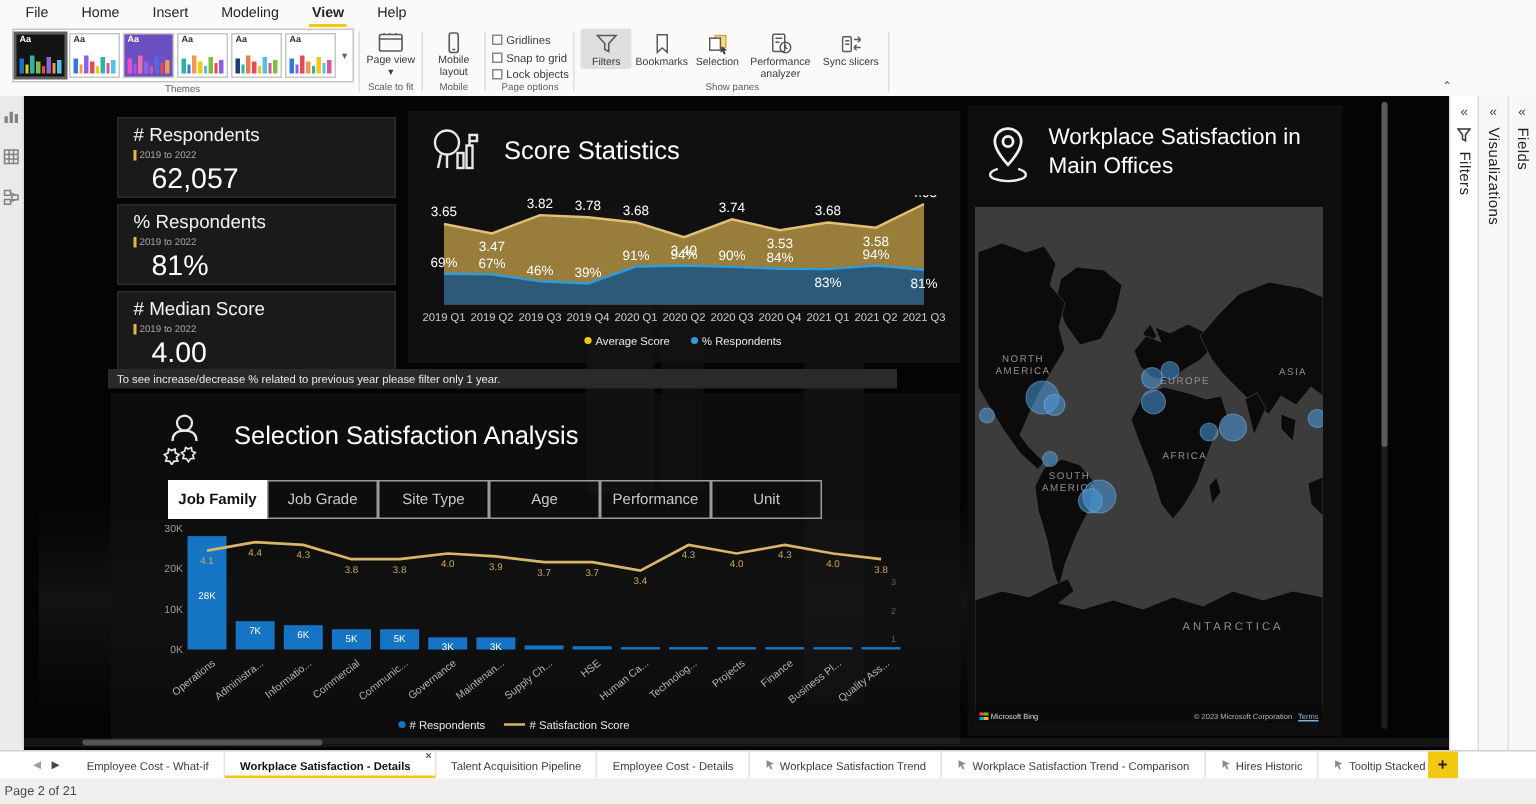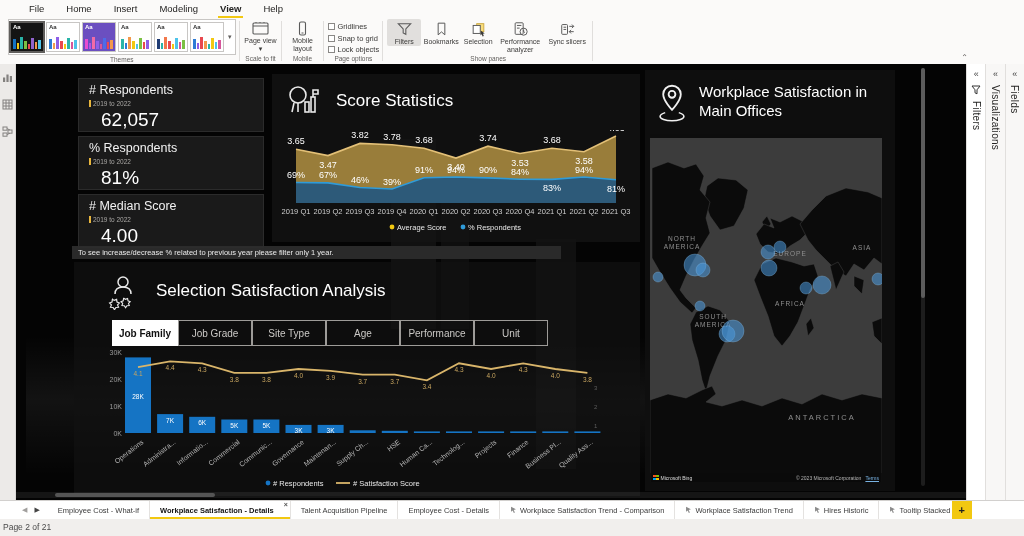--- a/index.html
+++ b/index.html
@@ -7,7 +7,7 @@
   .app{position:relative;width:1024px;height:536px;background:#fff;font-family:"Liberation Sans",sans-serif;color:#252423;}
 
   
-  .menubar{position:absolute;left:0;top:0;width:1024px;height:18px;background:#fbfaf9;display:flex;align-items:stretch;padding-left:18px;}
+  .menubar{position:absolute;left:0;top:0;width:1024px;height:18px;background:#fbfaf9;display:flex;align-items:stretch;padding-left:6px;}
   .menu-item{font-size:9.5px;line-height:18px;padding:0 11px;cursor:default;color:#252423;position:relative;}
   .menu-item.active{font-weight:700;}
   .menu-item.active::after{content:"";position:absolute;left:9px;right:9px;bottom:0;height:2.5px;background:#f2c811;}

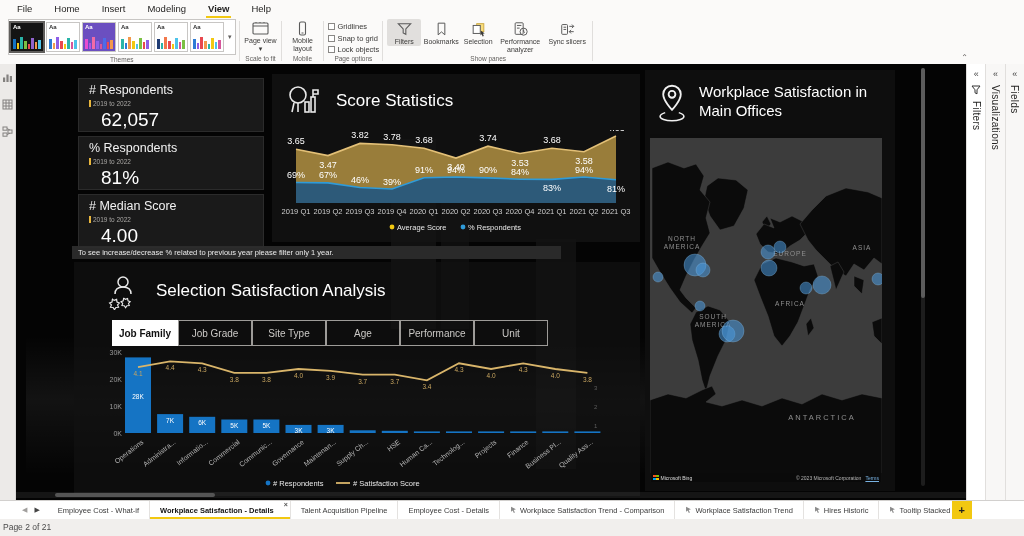--- a/index.html
+++ b/index.html
@@ -53,7 +53,7 @@
   .panel-head{position:absolute;display:flex;align-items:center;gap:14px;}
   .panel-title{color:#ffffff;font-size:17px;font-weight:400;line-height:20px;}
 
-  .note{position:absolute;left:56px;top:182px;width:489px;height:13px;background:rgba(44,44,44,.95);color:#eaeaea;font-size:7.5px;line-height:13px;padding-left:6px;}
+  .note{position:absolute;left:56px;top:182px;width:526px;height:13px;background:rgba(44,44,44,.95);color:#eaeaea;font-size:7.5px;line-height:13px;padding-left:6px;}
 
   .btn-row{position:absolute;left:38px;top:58px;display:flex;}
   .a-btn{height:26px;border:1px solid #9d9b98;color:#cbc9c6;background:transparent;font-size:10px;display:flex;align-items:center;justify-content:center;width:74px;cursor:default;font-family:"Liberation Sans",sans-serif;}

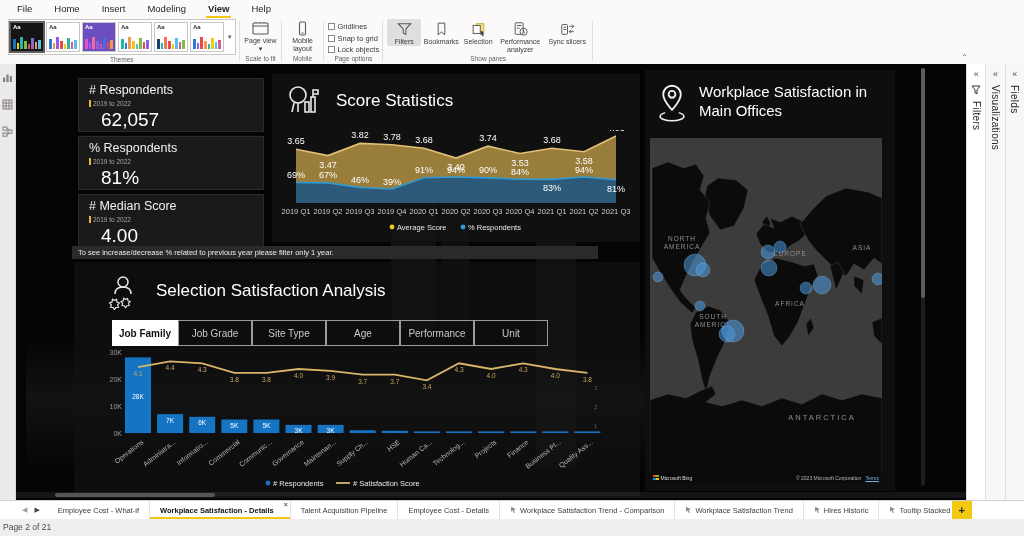--- a/index.html
+++ b/index.html
@@ -663,7 +663,7 @@
               <path d="M1.2,0.8 L6.8,3.6 L4.2,4.4 L5.6,7.4 L4.4,7.9 L3.1,5 L1.2,6.6 Z" fill="#8a8a8a"></path>
             </svg>
           </span>
-          <span>Workplace Satisfaction Trend - Comparison</span>
+          <span>Workplace Satisfaction Trend</span>
         </div>
         <div class="tab">
           <span style="display: flex;">
@@ -671,7 +671,7 @@
               <path d="M1.2,0.8 L6.8,3.6 L4.2,4.4 L5.6,7.4 L4.4,7.9 L3.1,5 L1.2,6.6 Z" fill="#8a8a8a"></path>
             </svg>
           </span>
-          <span>Workplace Satisfaction Trend</span>
+          <span>Workplace Satisfaction Trend - Comparison</span>
         </div>
         <div class="tab">
           <span style="display: flex;">

